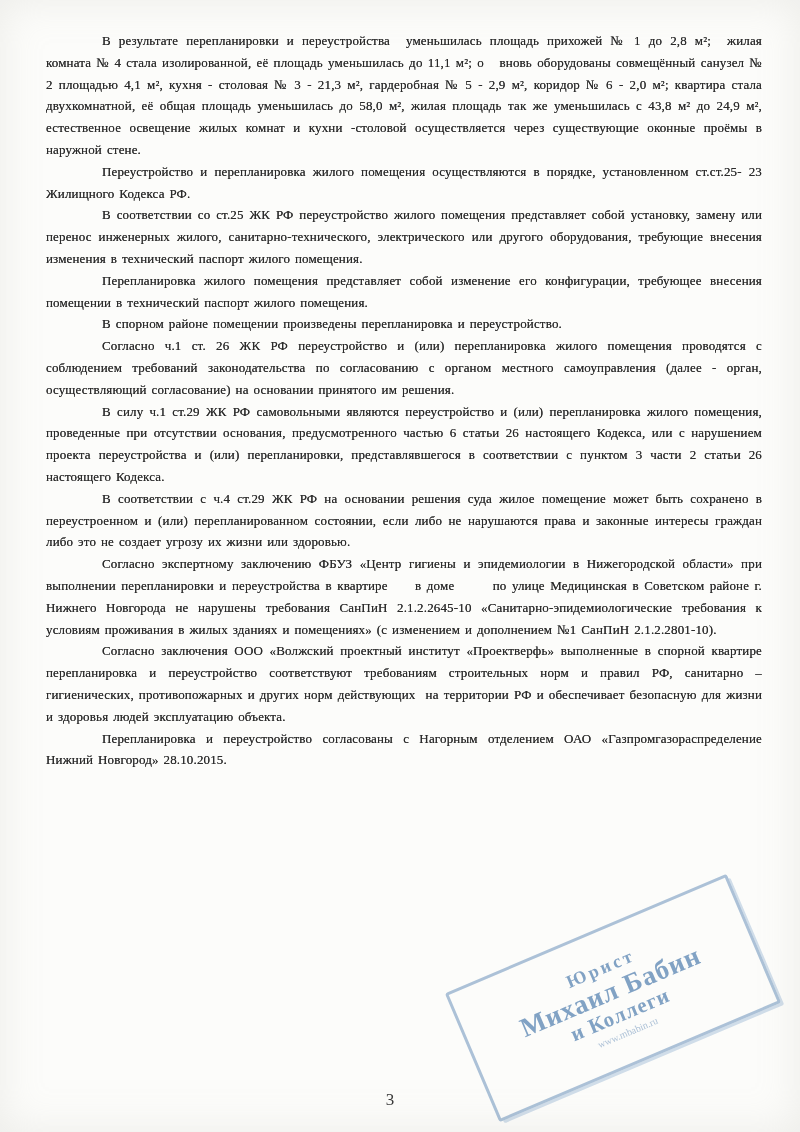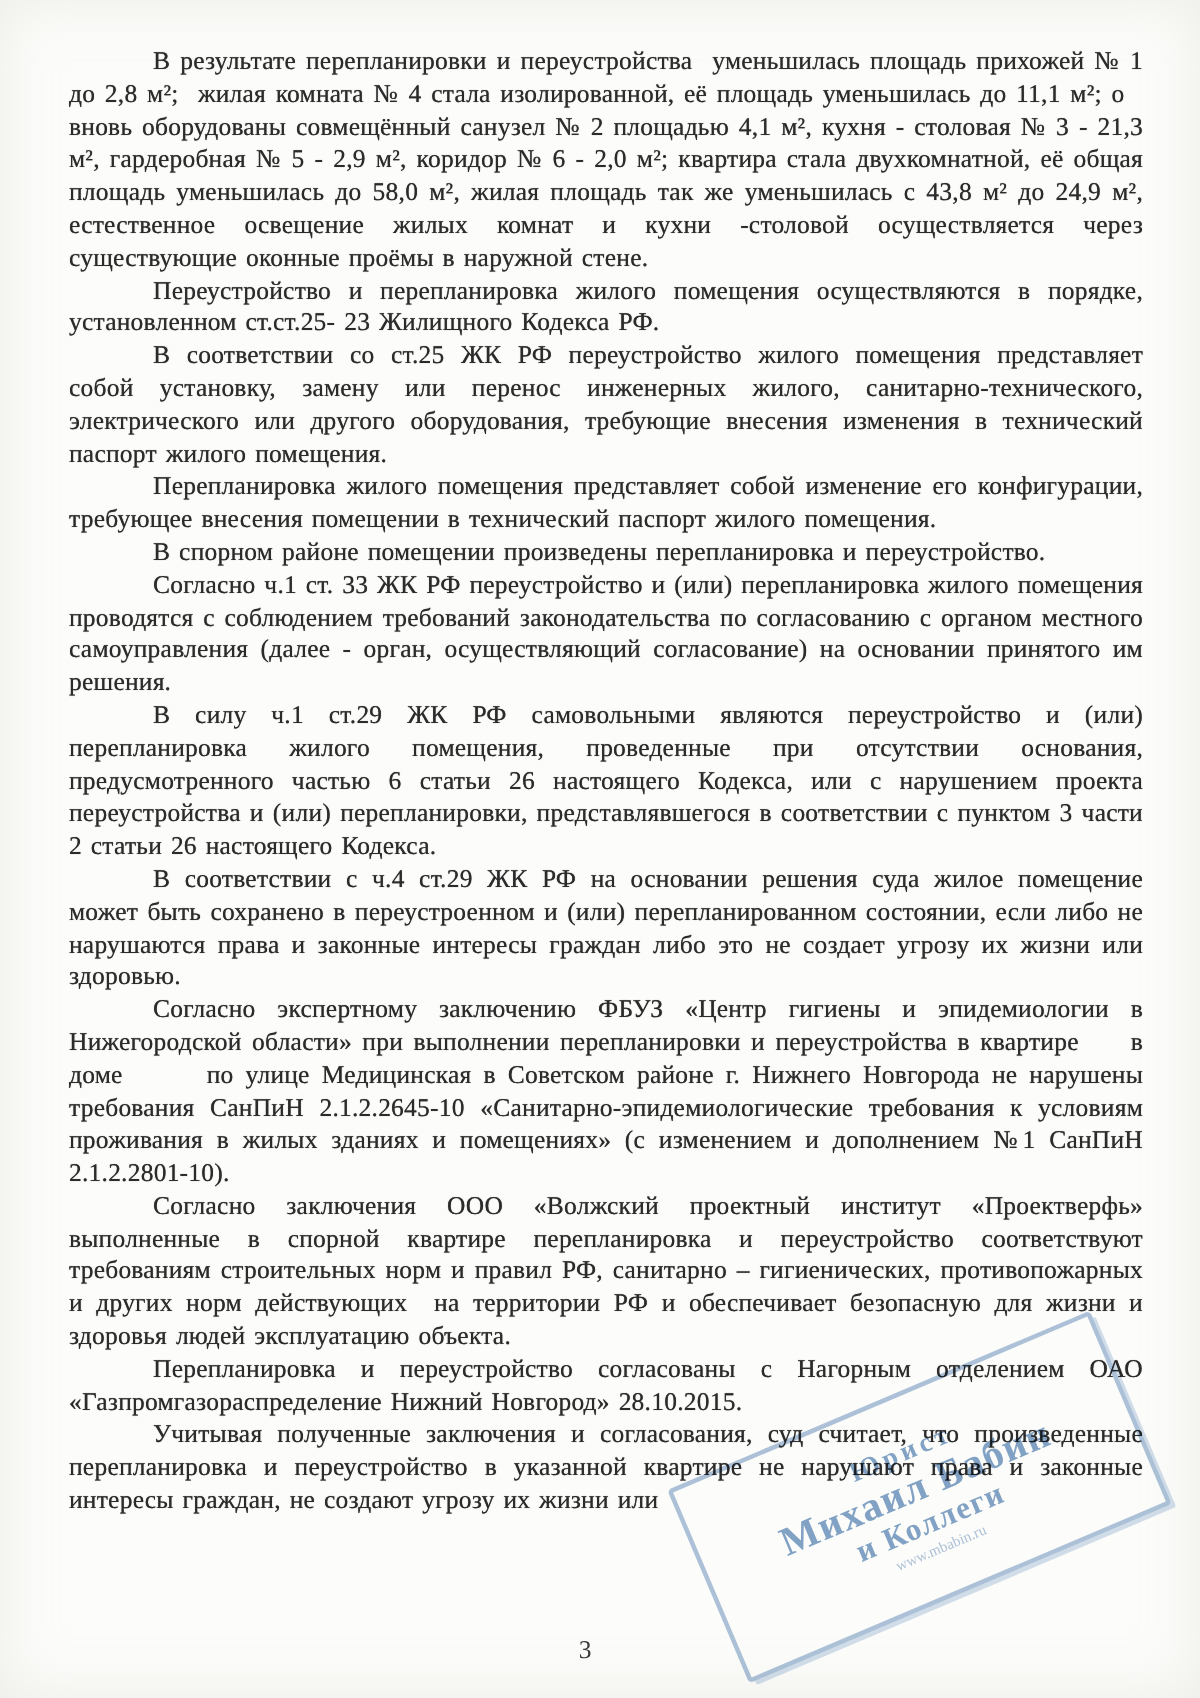--- a/index.html
+++ b/index.html
@@ -27,7 +27,7 @@
     margin: 0;
     text-align: justify;
     text-indent: 56px;
-    font-size: 17px;
+    font-size: 13px;
     line-height: 21.8px;
     letter-spacing: 0.15px;
     word-spacing: 1.5px;

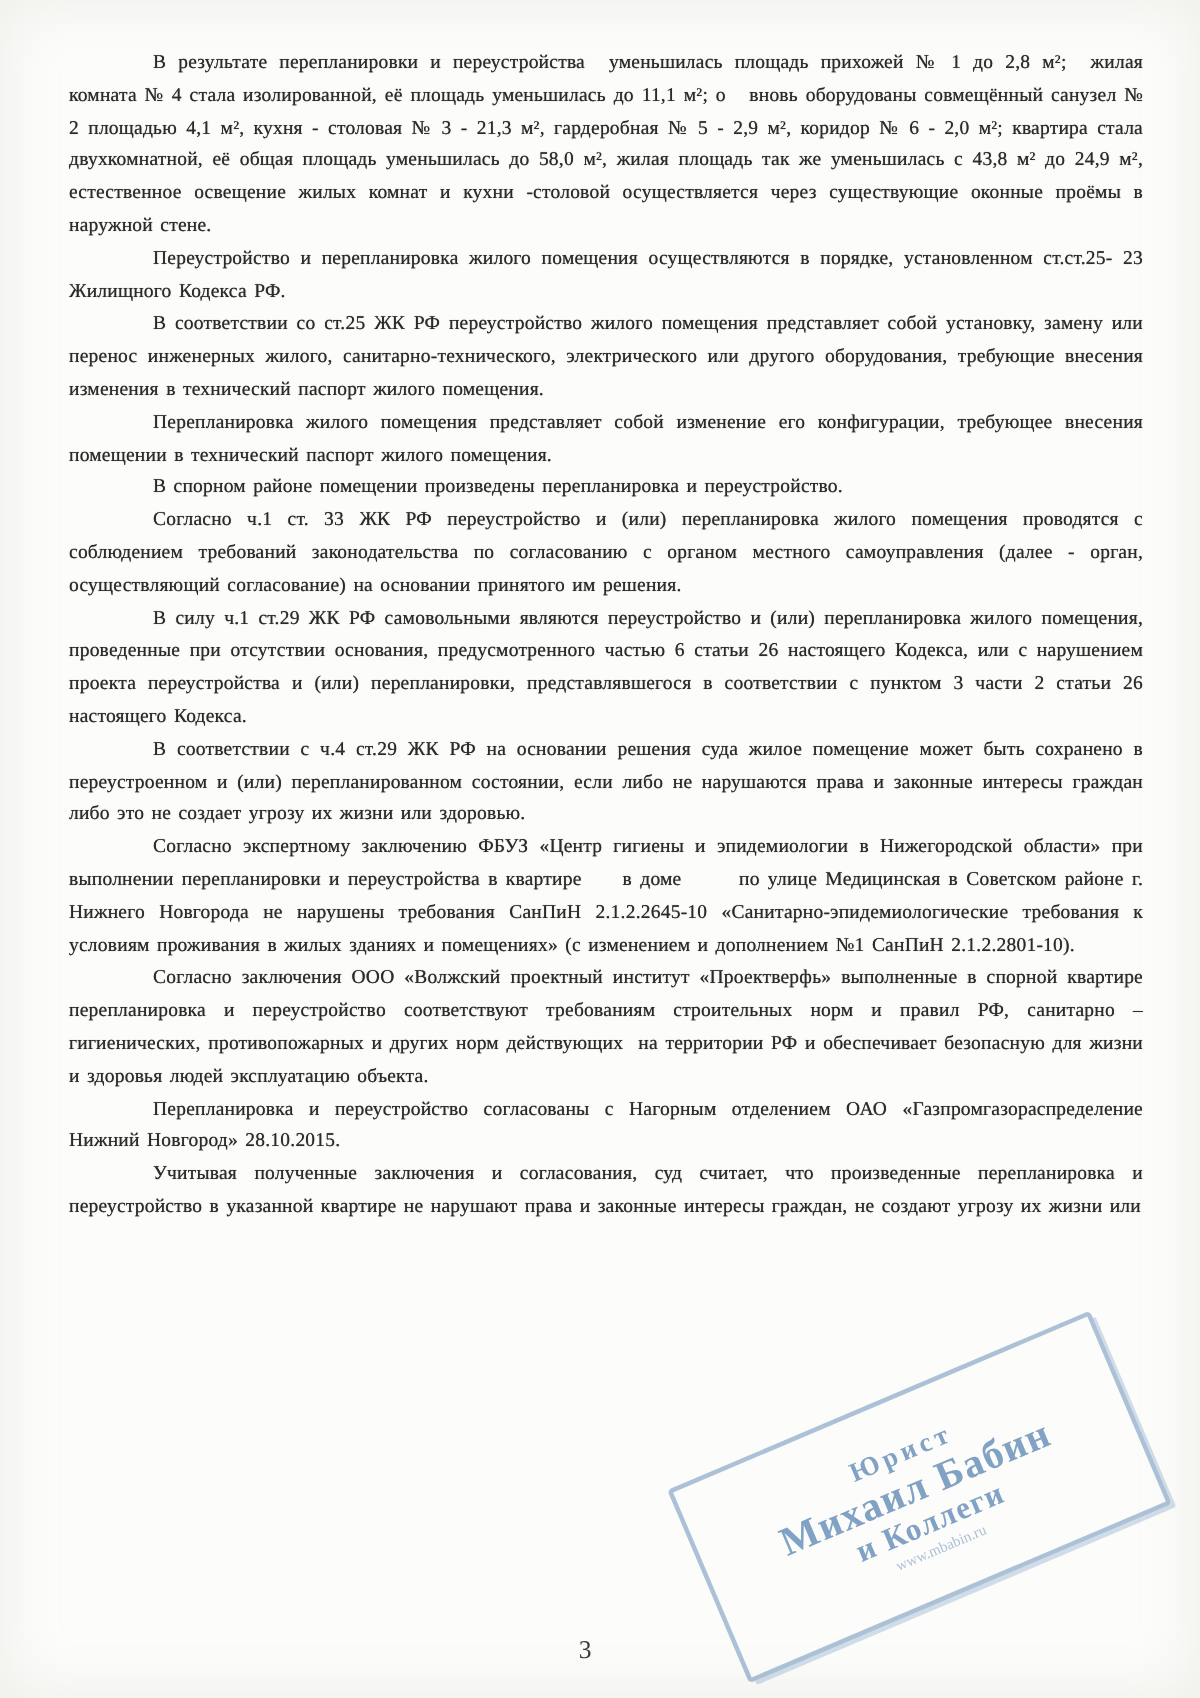--- a/index.html
+++ b/index.html
@@ -95,7 +95,7 @@
     <p>В соответствии со ст.25 ЖК РФ переустройство жилого помещения представляет собой установку, замену или перенос инженерных жилого, санитарно-технического, электрического или другого оборудования, требующие внесения изменения в технический паспорт жилого помещения.</p>
     <p>Перепланировка жилого помещения представляет собой изменение его конфигурации, требующее внесения помещении в технический паспорт жилого помещения.</p>
     <p>В спорном районе помещении произведены перепланировка и переустройство.</p>
-    <p>Согласно ч.1 ст. 33 ЖК РФ переустройство и (или) перепланировка жилого помещения проводятся с соблюдением требований законодательства по согласованию с органом местного самоуправления (далее - орган, осуществляющий согласование) на основании принятого им решения.</p>
+    <p>Согласно ч.1 ст. 26 ЖК РФ переустройство и (или) перепланировка жилого помещения проводятся с соблюдением требований законодательства по согласованию с органом местного самоуправления (далее - орган, осуществляющий согласование) на основании принятого им решения.</p>
     <p>В силу ч.1 ст.29 ЖК РФ самовольными являются переустройство и (или) перепланировка жилого помещения, проведенные при отсутствии основания, предусмотренного частью 6 статьи 26 настоящего Кодекса, или с нарушением проекта переустройства и (или) перепланировки, представлявшегося в соответствии с пунктом 3 части 2 статьи 26 настоящего Кодекса.</p>
     <p>В соответствии с ч.4 ст.29 ЖК РФ на основании решения суда жилое помещение может быть сохранено в переустроенном и (или) перепланированном состоянии, если либо не нарушаются права и законные интересы граждан либо это не создает угрозу их жизни или здоровью.</p>
     <p>Согласно экспертному заключению ФБУЗ «Центр гигиены и эпидемиологии в Нижегородской области» при выполнении перепланировки и переустройства в квартире&nbsp;&nbsp;&nbsp;&nbsp; в доме&nbsp;&nbsp;&nbsp;&nbsp;&nbsp;&nbsp; по улице Медицинская в Советском районе г. Нижнего Новгорода не нарушены требования СанПиН 2.1.2.2645-10 «Санитарно-эпидемиологические требования к условиям проживания в жилых зданиях и помещениях» (с изменением и дополнением №1 СанПиН 2.1.2.2801-10).</p>

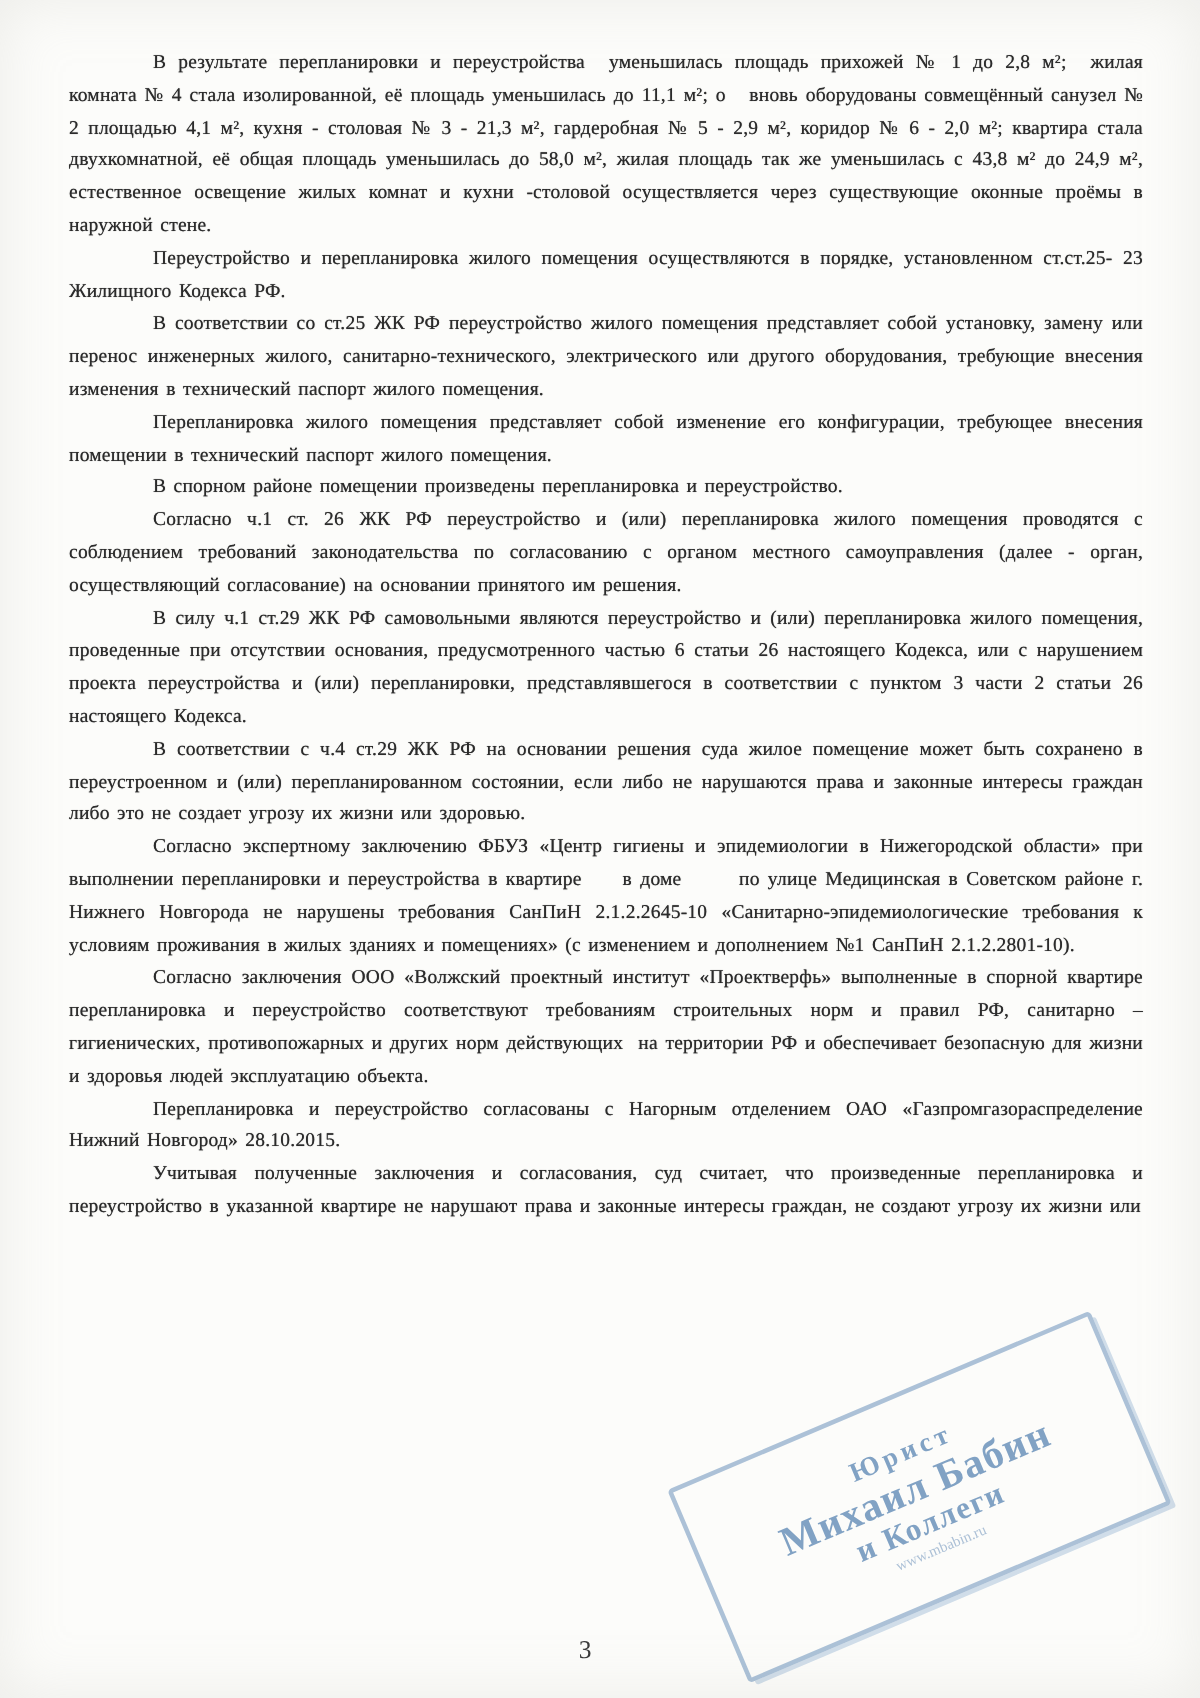--- a/index.html
+++ b/index.html
@@ -101,7 +101,6 @@
     <p>Согласно экспертному заключению ФБУЗ «Центр гигиены и эпидемиологии в Нижегородской области» при выполнении перепланировки и переустройства в квартире&nbsp;&nbsp;&nbsp;&nbsp; в доме&nbsp;&nbsp;&nbsp;&nbsp;&nbsp;&nbsp; по улице Медицинская в Советском районе г. Нижнего Новгорода не нарушены требования СанПиН 2.1.2.2645-10 «Санитарно-эпидемиологические требования к условиям проживания в жилых зданиях и помещениях» (с изменением и дополнением №1 СанПиН 2.1.2.2801-10).</p>
     <p>Согласно заключения ООО «Волжский проектный институт «Проектверфь» выполненные в спорной квартире перепланировка и переустройство соответствуют требованиям строительных норм и правил РФ, санитарно – гигиенических, противопожарных и других норм действующих&nbsp; на территории РФ и обеспечивает безопасную для жизни и здоровья людей эксплуатацию объекта.</p>
     <p>Перепланировка и переустройство согласованы с Нагорным отделением ОАО «Газпромгазораспределение Нижний Новгород» 28.10.2015.</p>
-    <p>Учитывая полученные заключения и согласования, суд считает, что произведенные перепланировка и переустройство в указанной квартире не нарушают права и законные интересы граждан, не создают угрозу их жизни или</p>
   </div>
 
   <div class="stamp">

